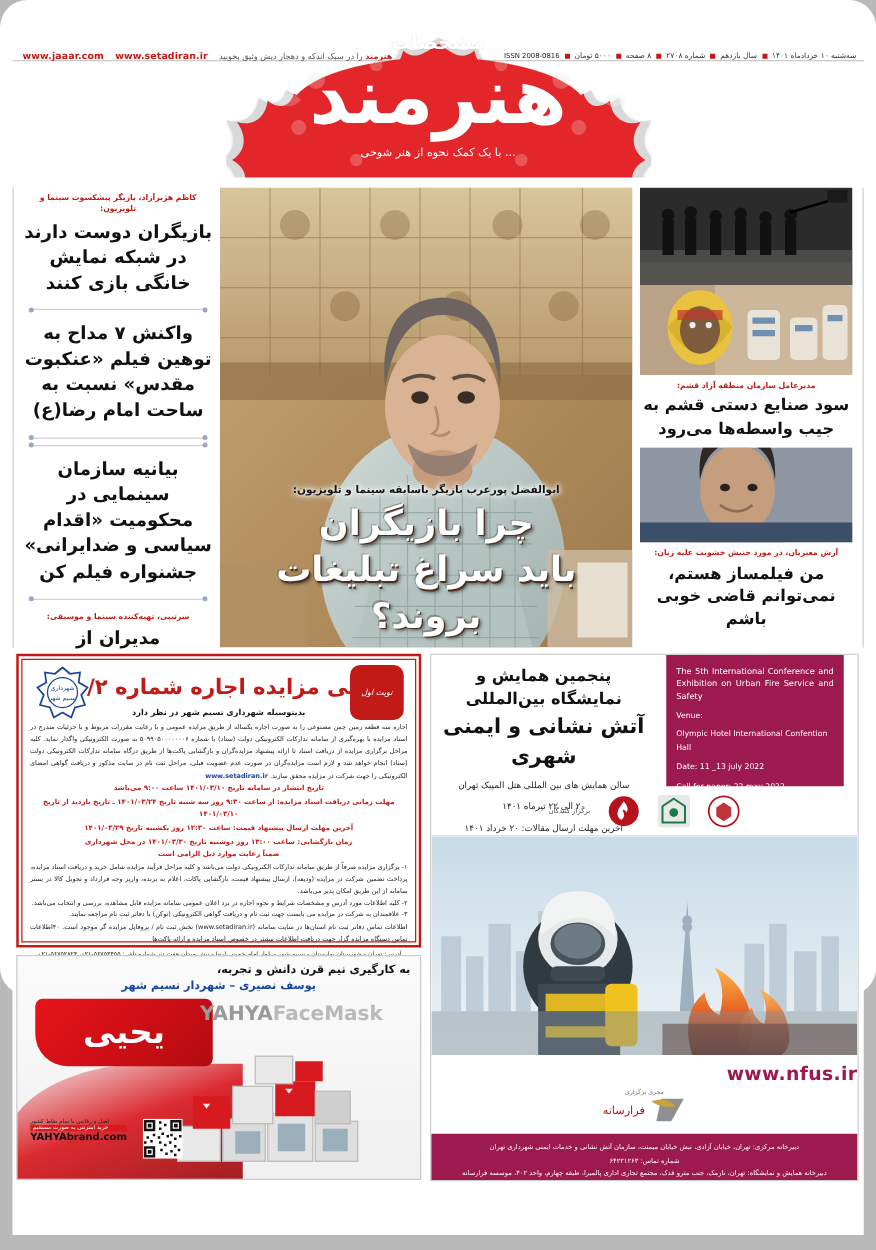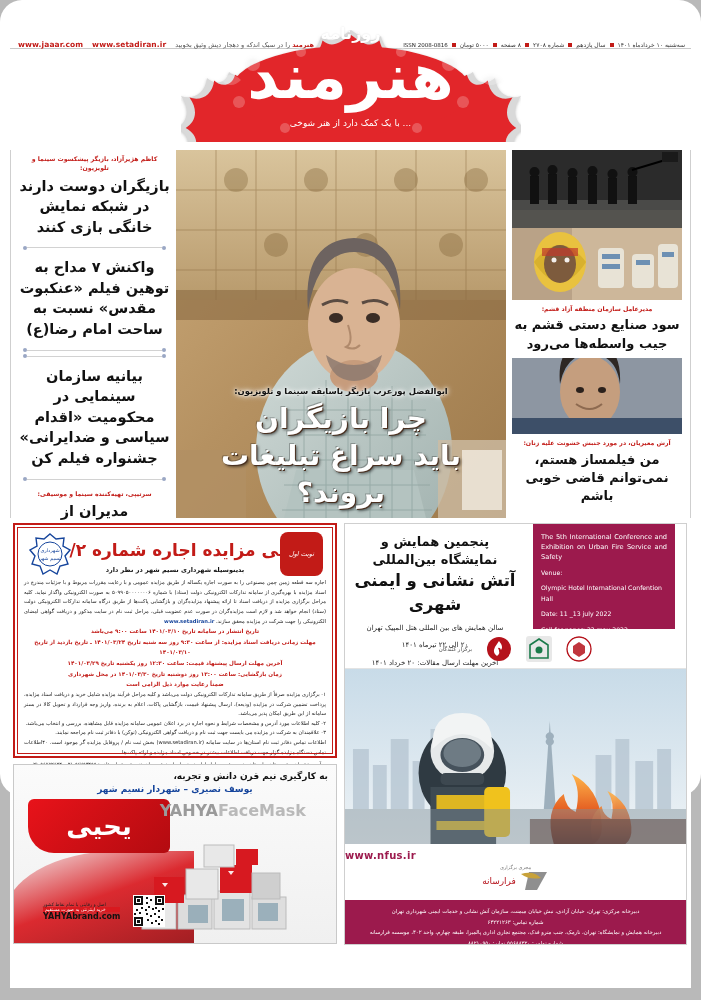--- a/index.html
+++ b/index.html
@@ -287,7 +287,7 @@
           </g>
         </g>
       </svg>
-      <div class="np-rooznameh">روزنامه</div>
+      <div class="np-rooznameh">مشخصات</div>
       <div class="np-word">هنرمند</div>
       <div class="np-sub">... با یک کمک دارد از هنر شوخی</div>
     </div>

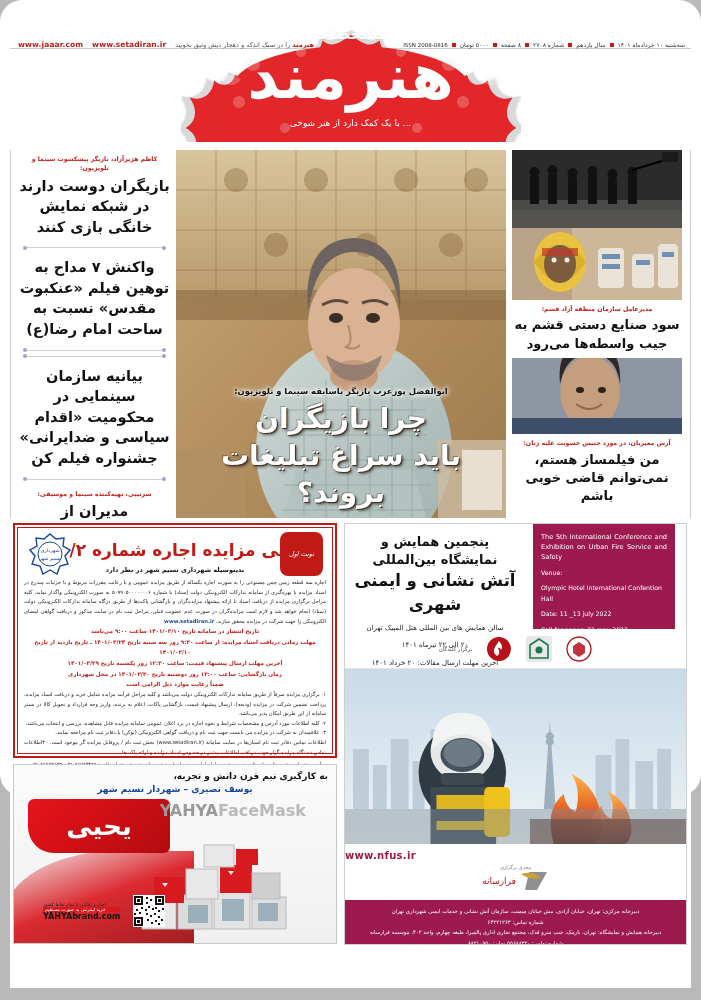--- a/index.html
+++ b/index.html
@@ -289,7 +289,7 @@
       </svg>
       <div class="np-rooznameh">مشخصات</div>
       <div class="np-word">هنرمند</div>
-      <div class="np-sub">... با یک کمک دارد از هنر شوخی</div>
+      <div class="np-sub">... با یک کمک نحوه از هنر شوخی</div>
     </div>
   </div>
 

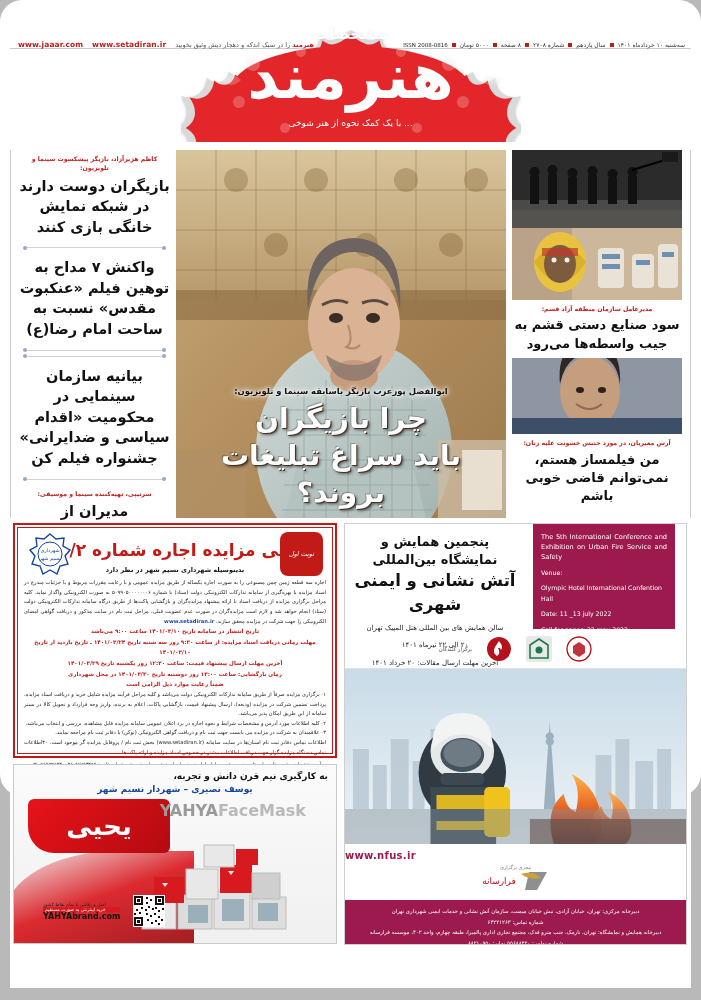--- a/index.html
+++ b/index.html
@@ -199,7 +199,7 @@
   .conf-logos .lbl{ font-size:5.5px; color:#444; }
   .conf-photo{ height:175px; position:relative; overflow:hidden; }
   .conf-site{
-    text-align:left; color:#9c1a4d; font-size:10px; font-weight:bold;
+    text-align:right; color:#9c1a4d; font-size:15px; font-weight:bold;
     padding:6px 0 2px; direction:ltr; letter-spacing:.3px;
   }
   .conf-spon{ text-align:center; padding:1px 0 4px; }

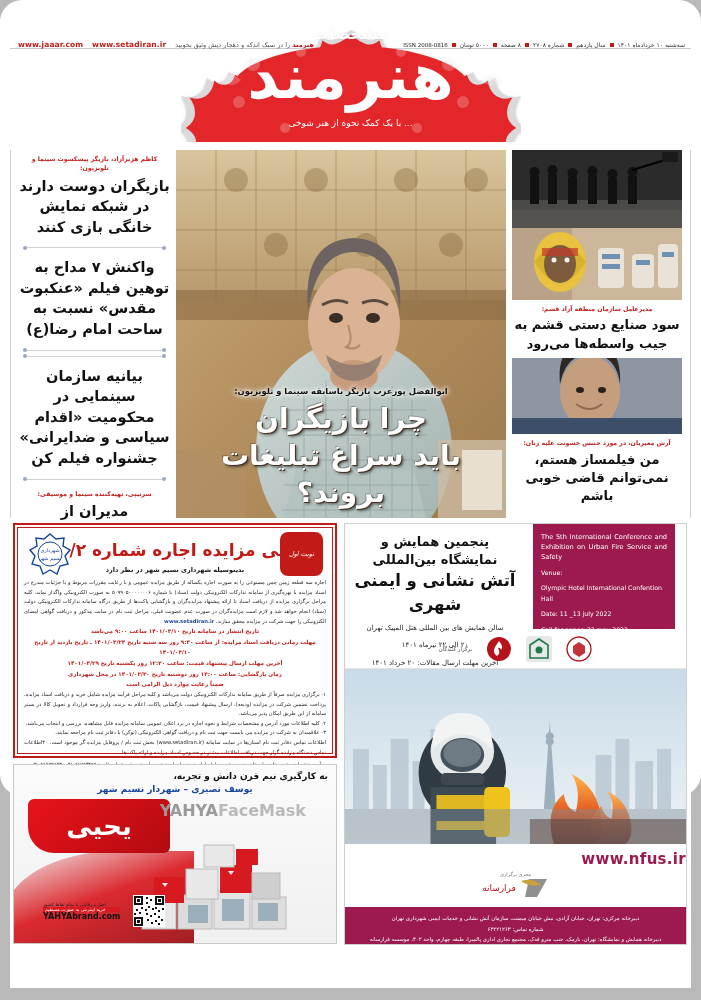--- a/index.html
+++ b/index.html
@@ -171,8 +171,8 @@
   .yh-face .bold{ color:#9a9a9a; }
   .yh-boxes{ position:absolute; right:16px; bottom:10px; width:180px; height:90px; }
   .yh-qr{
-    position:absolute; left:29px; bottom:16px; display:flex; flex-direction:row-reverse;
-    align-items:center; gap:13px; direction:ltr;
+    position:absolute; left:10px; bottom:16px; display:flex; flex-direction:row-reverse;
+    align-items:flex-start; gap:13px; direction:ltr;
   }
   .yh-qrimg{ width:32px; height:32px; }
   .yh-qrtxt{ direction:rtl; text-align:left; }

